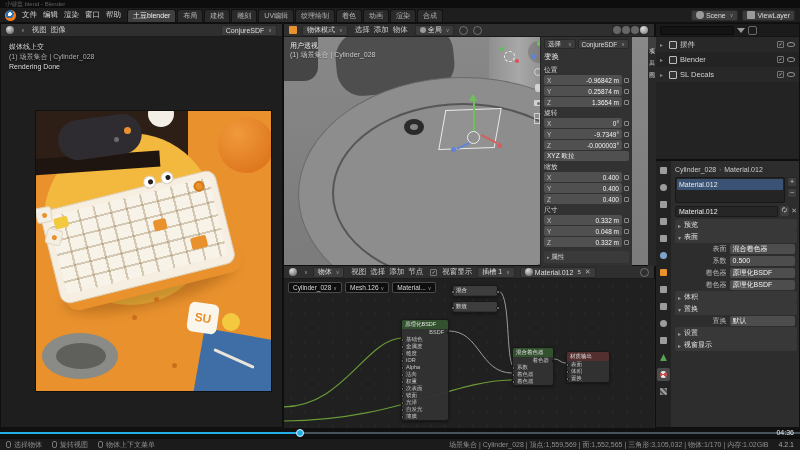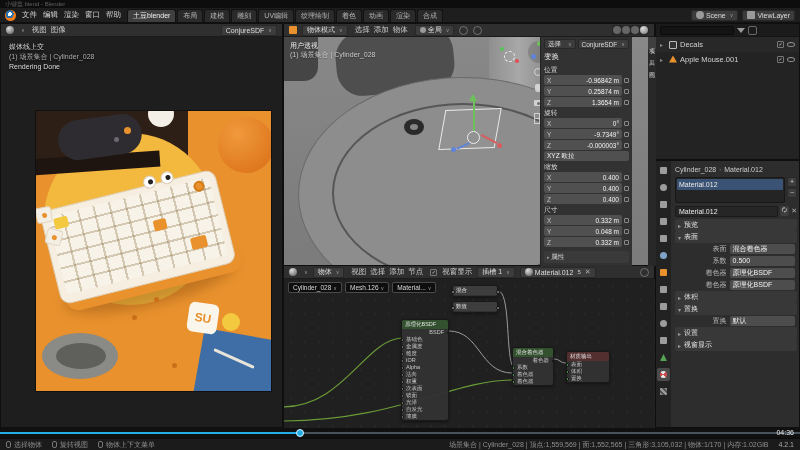--- a/index.html
+++ b/index.html
@@ -595,6 +595,15 @@
     </div>
     <div>
 
+        <div class="orow">
+          <span class="oarr">▸</span>
+          <span class="oi collection"></span>
+          <span class="olabel">摆件</span>
+          <span class="orx">
+            <span class="cbx">✓</span>
+            <span class="eye"></span>
+          </span>
+        </div>
 
 
         <div class="orow">

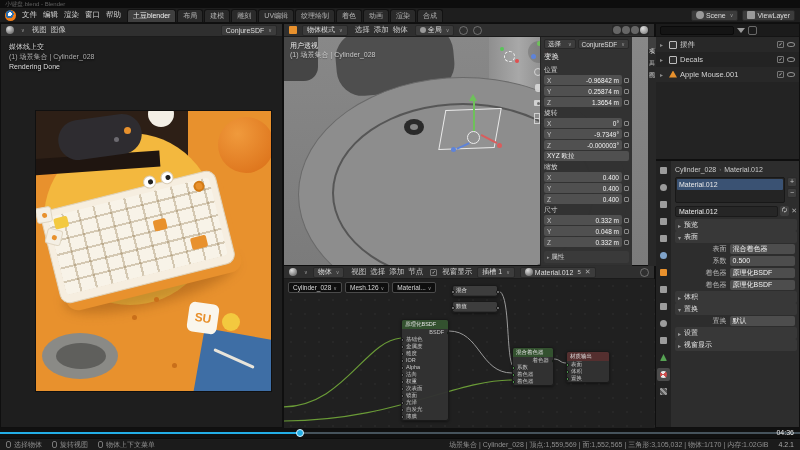--- a/index.html
+++ b/index.html
@@ -609,7 +609,7 @@
         <div class="orow">
           <span class="oarr">▸</span>
           <span class="oi collection"></span>
-          <span class="olabel">Decals</span>
+          <span class="olabel">Blender</span>
           <span class="orx">
             <span class="cbx">✓</span>
             <span class="eye"></span>

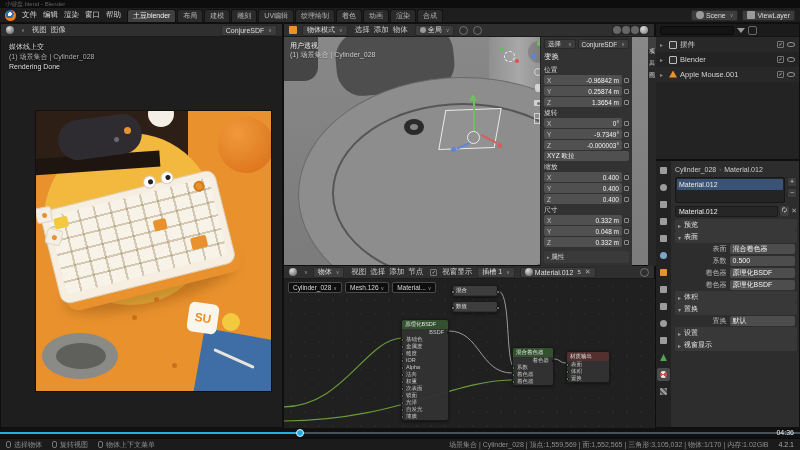--- a/index.html
+++ b/index.html
@@ -616,6 +616,15 @@
           </span>
         </div>
 
+        <div class="orow">
+          <span class="oarr">▸</span>
+          <span class="oi collection"></span>
+          <span class="olabel">SL Decals</span>
+          <span class="orx">
+            <span class="cbx">✓</span>
+            <span class="eye"></span>
+          </span>
+        </div>
 
 
 

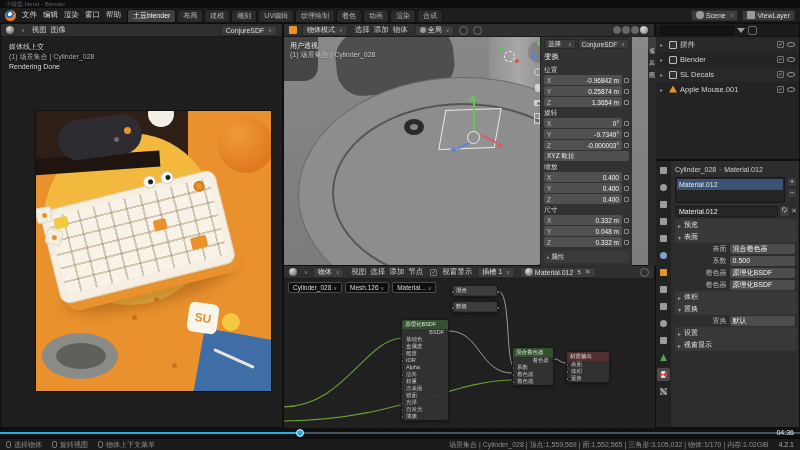--- a/index.html
+++ b/index.html
@@ -629,15 +629,6 @@
 
 
 
-        <div class="orow">
-          <span class="oarr">▸</span>
-          <span class="oi mesh"></span>
-          <span class="olabel">Apple Mouse.001</span>
-          <span class="orx">
-            <span class="cbx">✓</span>
-            <span class="eye"></span>
-          </span>
-        </div>
       </div>
   </div>
 

